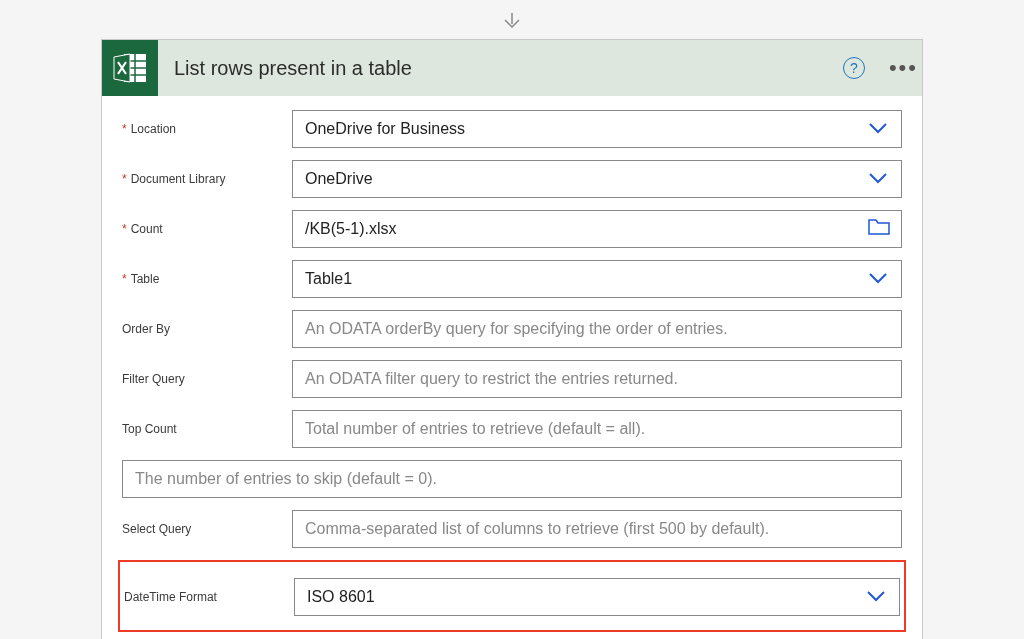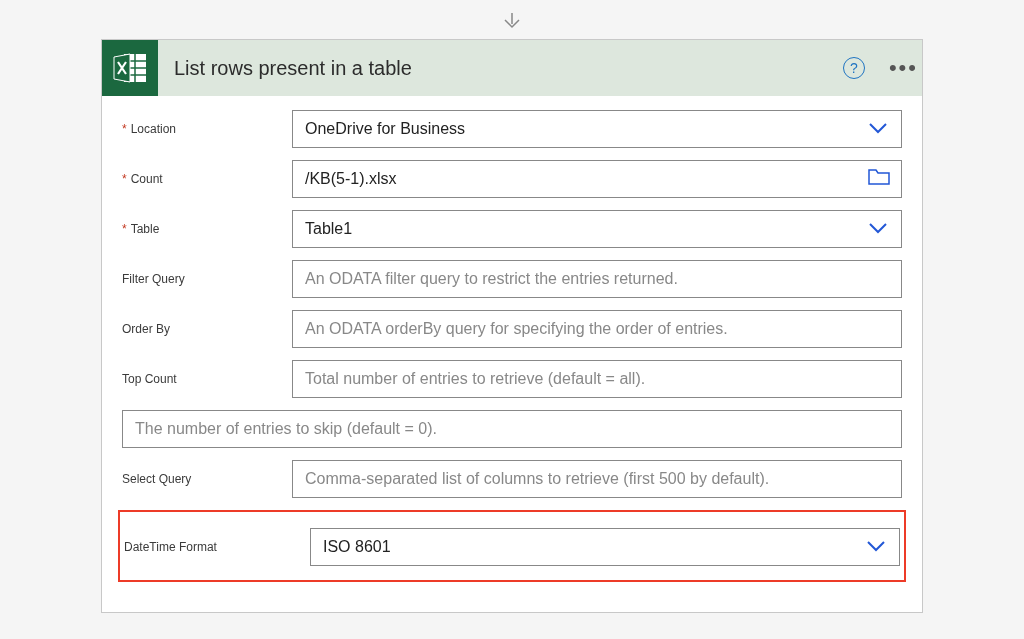--- a/index.html
+++ b/index.html
@@ -187,6 +187,17 @@
         </div>
       </div>
 
+      <div class="row">
+        <div class="label"><span class="req">*</span><span>Document Library</span></div>
+        <div class="field">
+          <div class="field-box">
+              <span>OneDrive</span>
+            </div>
+          <span class="chevron-down"><svg viewBox="0 0 20 12">
+                <path d="M2 2 L10 10 L18 2" stroke="#2257d6" stroke-width="2" fill="none"></path>
+              </svg></span>
+        </div>
+      </div>
 
       <div class="row">
         <div class="label"><span class="req">*</span><span>Count</span></div>

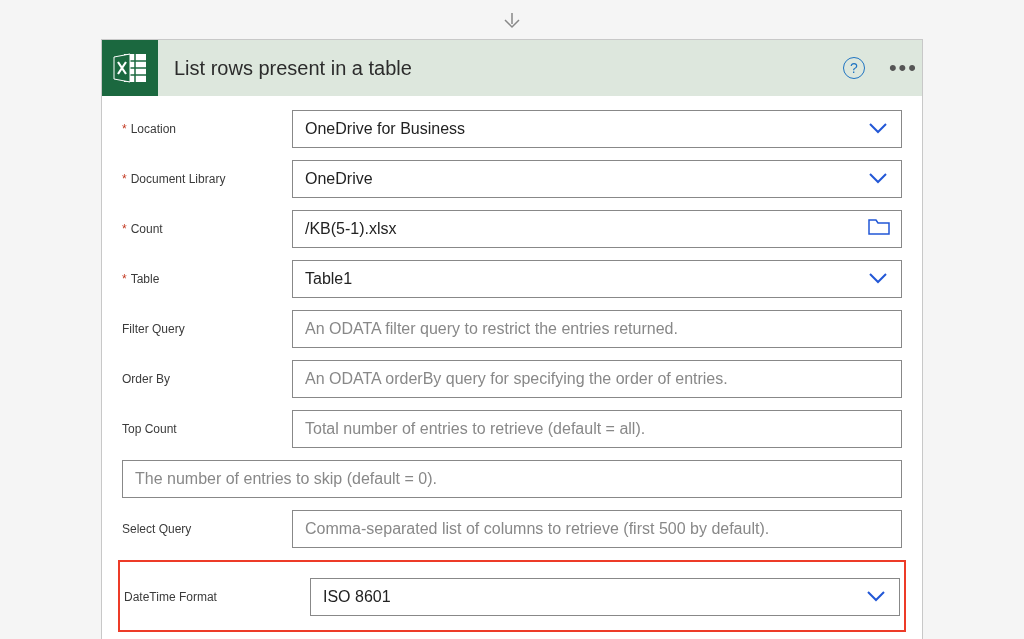--- a/index.html
+++ b/index.html
@@ -226,19 +226,19 @@
       </div>
 
       <div class="row">
+        <div class="label">Order By</div>
+        <div class="field">
+          <div class="field-box placeholder">
+              <span>An ODATA orderBy query for specifying the order of entries.</span>
+            </div>
+        </div>
+      </div>
+
+      <div class="row">
         <div class="label">Filter Query</div>
         <div class="field">
           <div class="field-box placeholder">
               <span>An ODATA filter query to restrict the entries returned.</span>
-            </div>
-        </div>
-      </div>
-
-      <div class="row">
-        <div class="label">Order By</div>
-        <div class="field">
-          <div class="field-box placeholder">
-              <span>An ODATA orderBy query for specifying the order of entries.</span>
             </div>
         </div>
       </div>

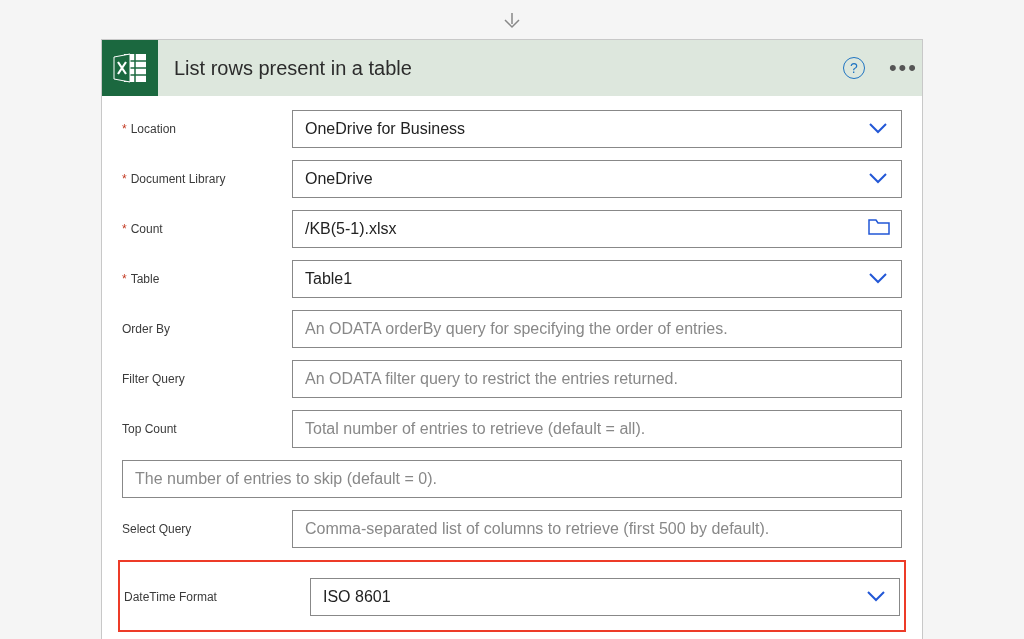--- a/index.html
+++ b/index.html
@@ -142,7 +142,6 @@
     }
     .highlight-row .row {
       margin-bottom: 0;
-      gap: 16px;
     }
   </style>
 </head>

